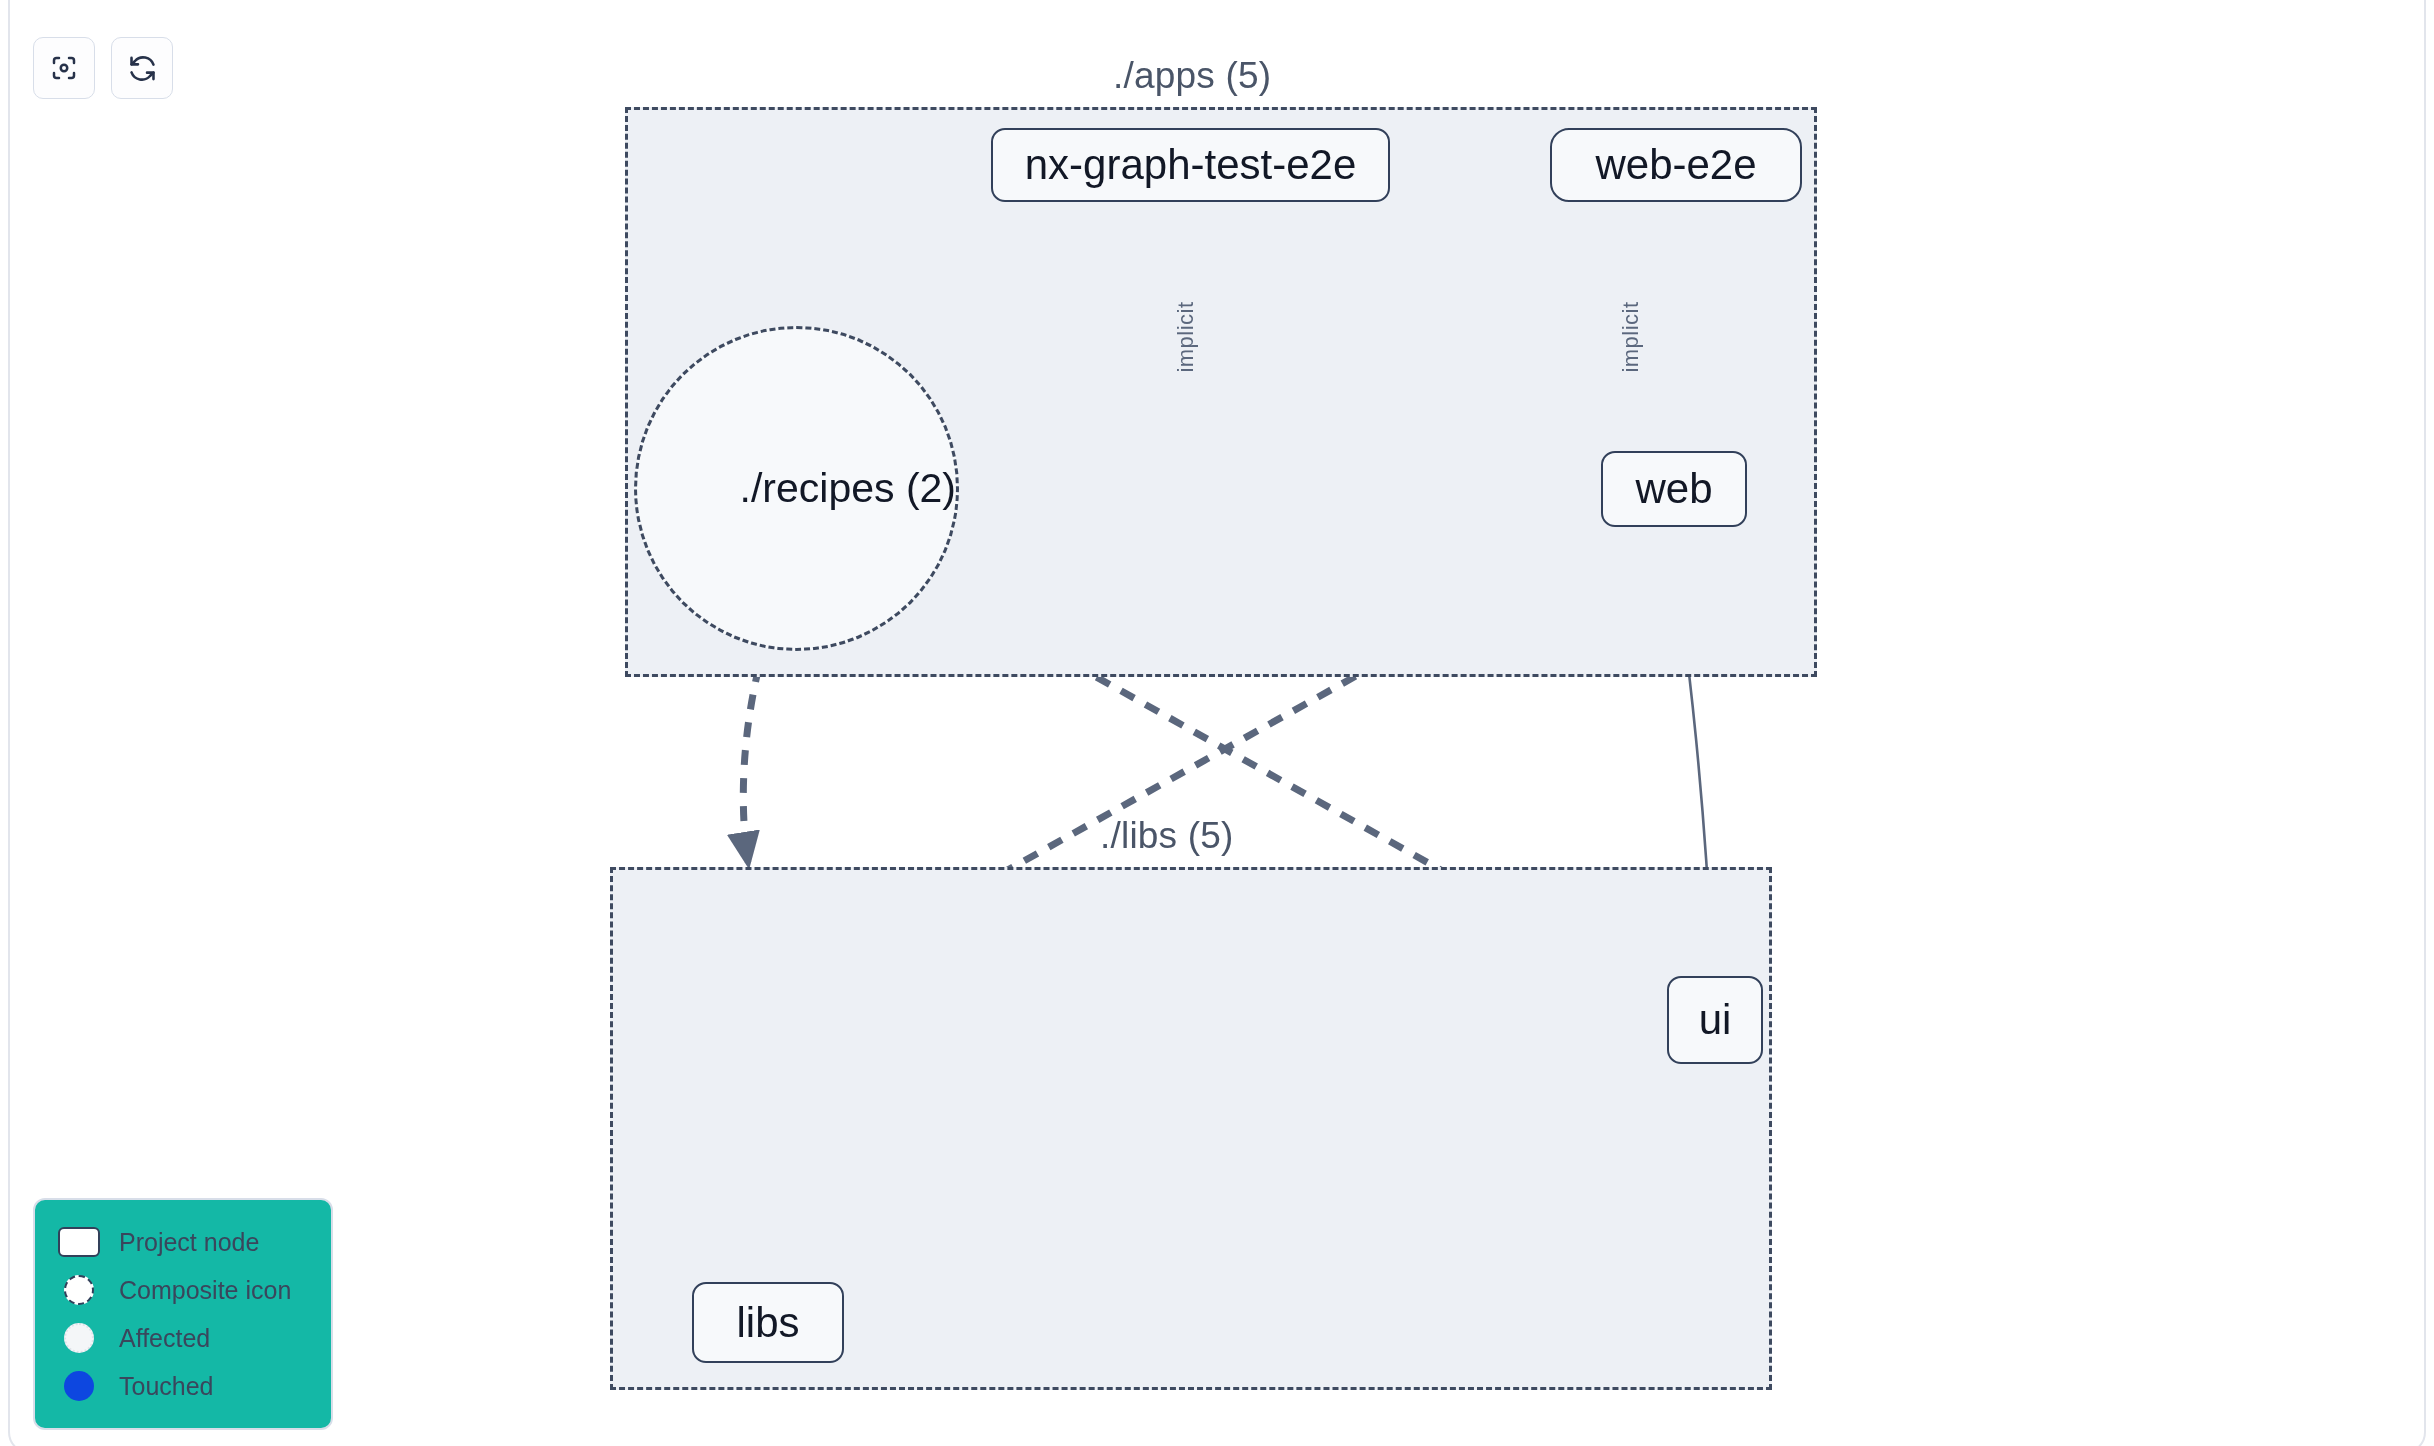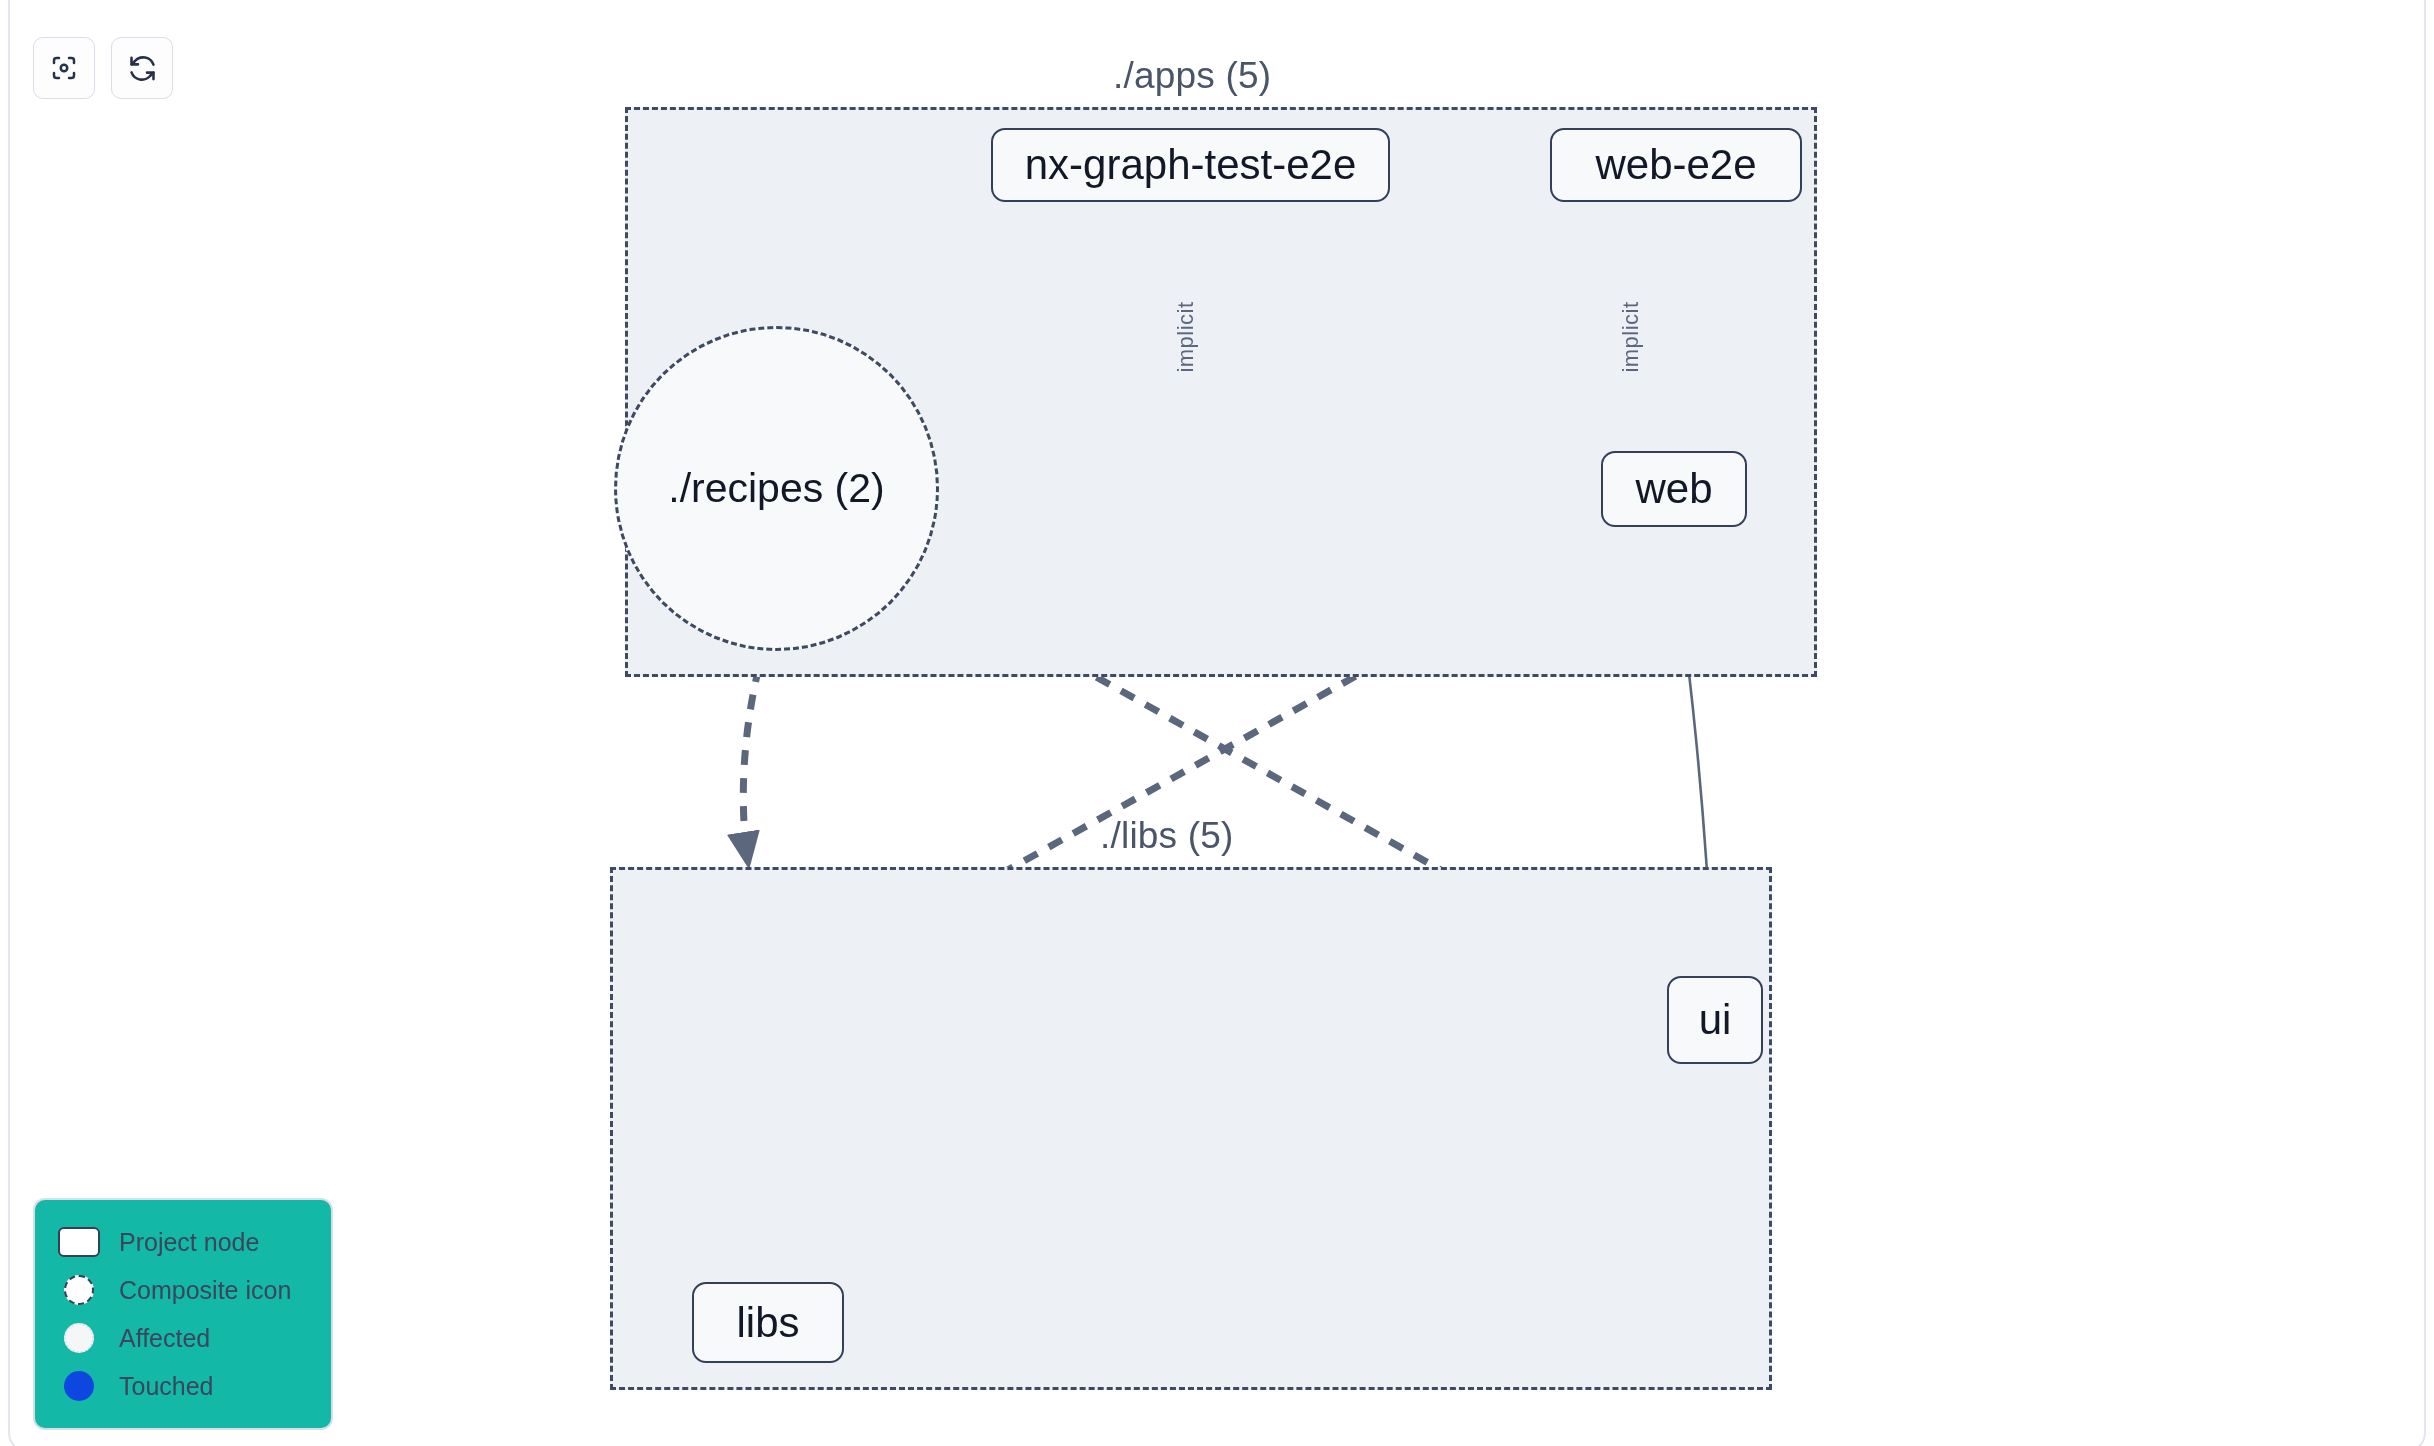--- a/index.html
+++ b/index.html
@@ -257,7 +257,7 @@
     <span>nx-graph-test-e2e</span>
   </div>
 
-  <div class="node-rect" style="left:1550px; top:128px; width:252px; height:74px;">
+  <div class="node-rect" style="left:1550px; top:128px; width:252px; height:74px;border-radius:19px;">
     <span>web-e2e</span>
   </div>
 

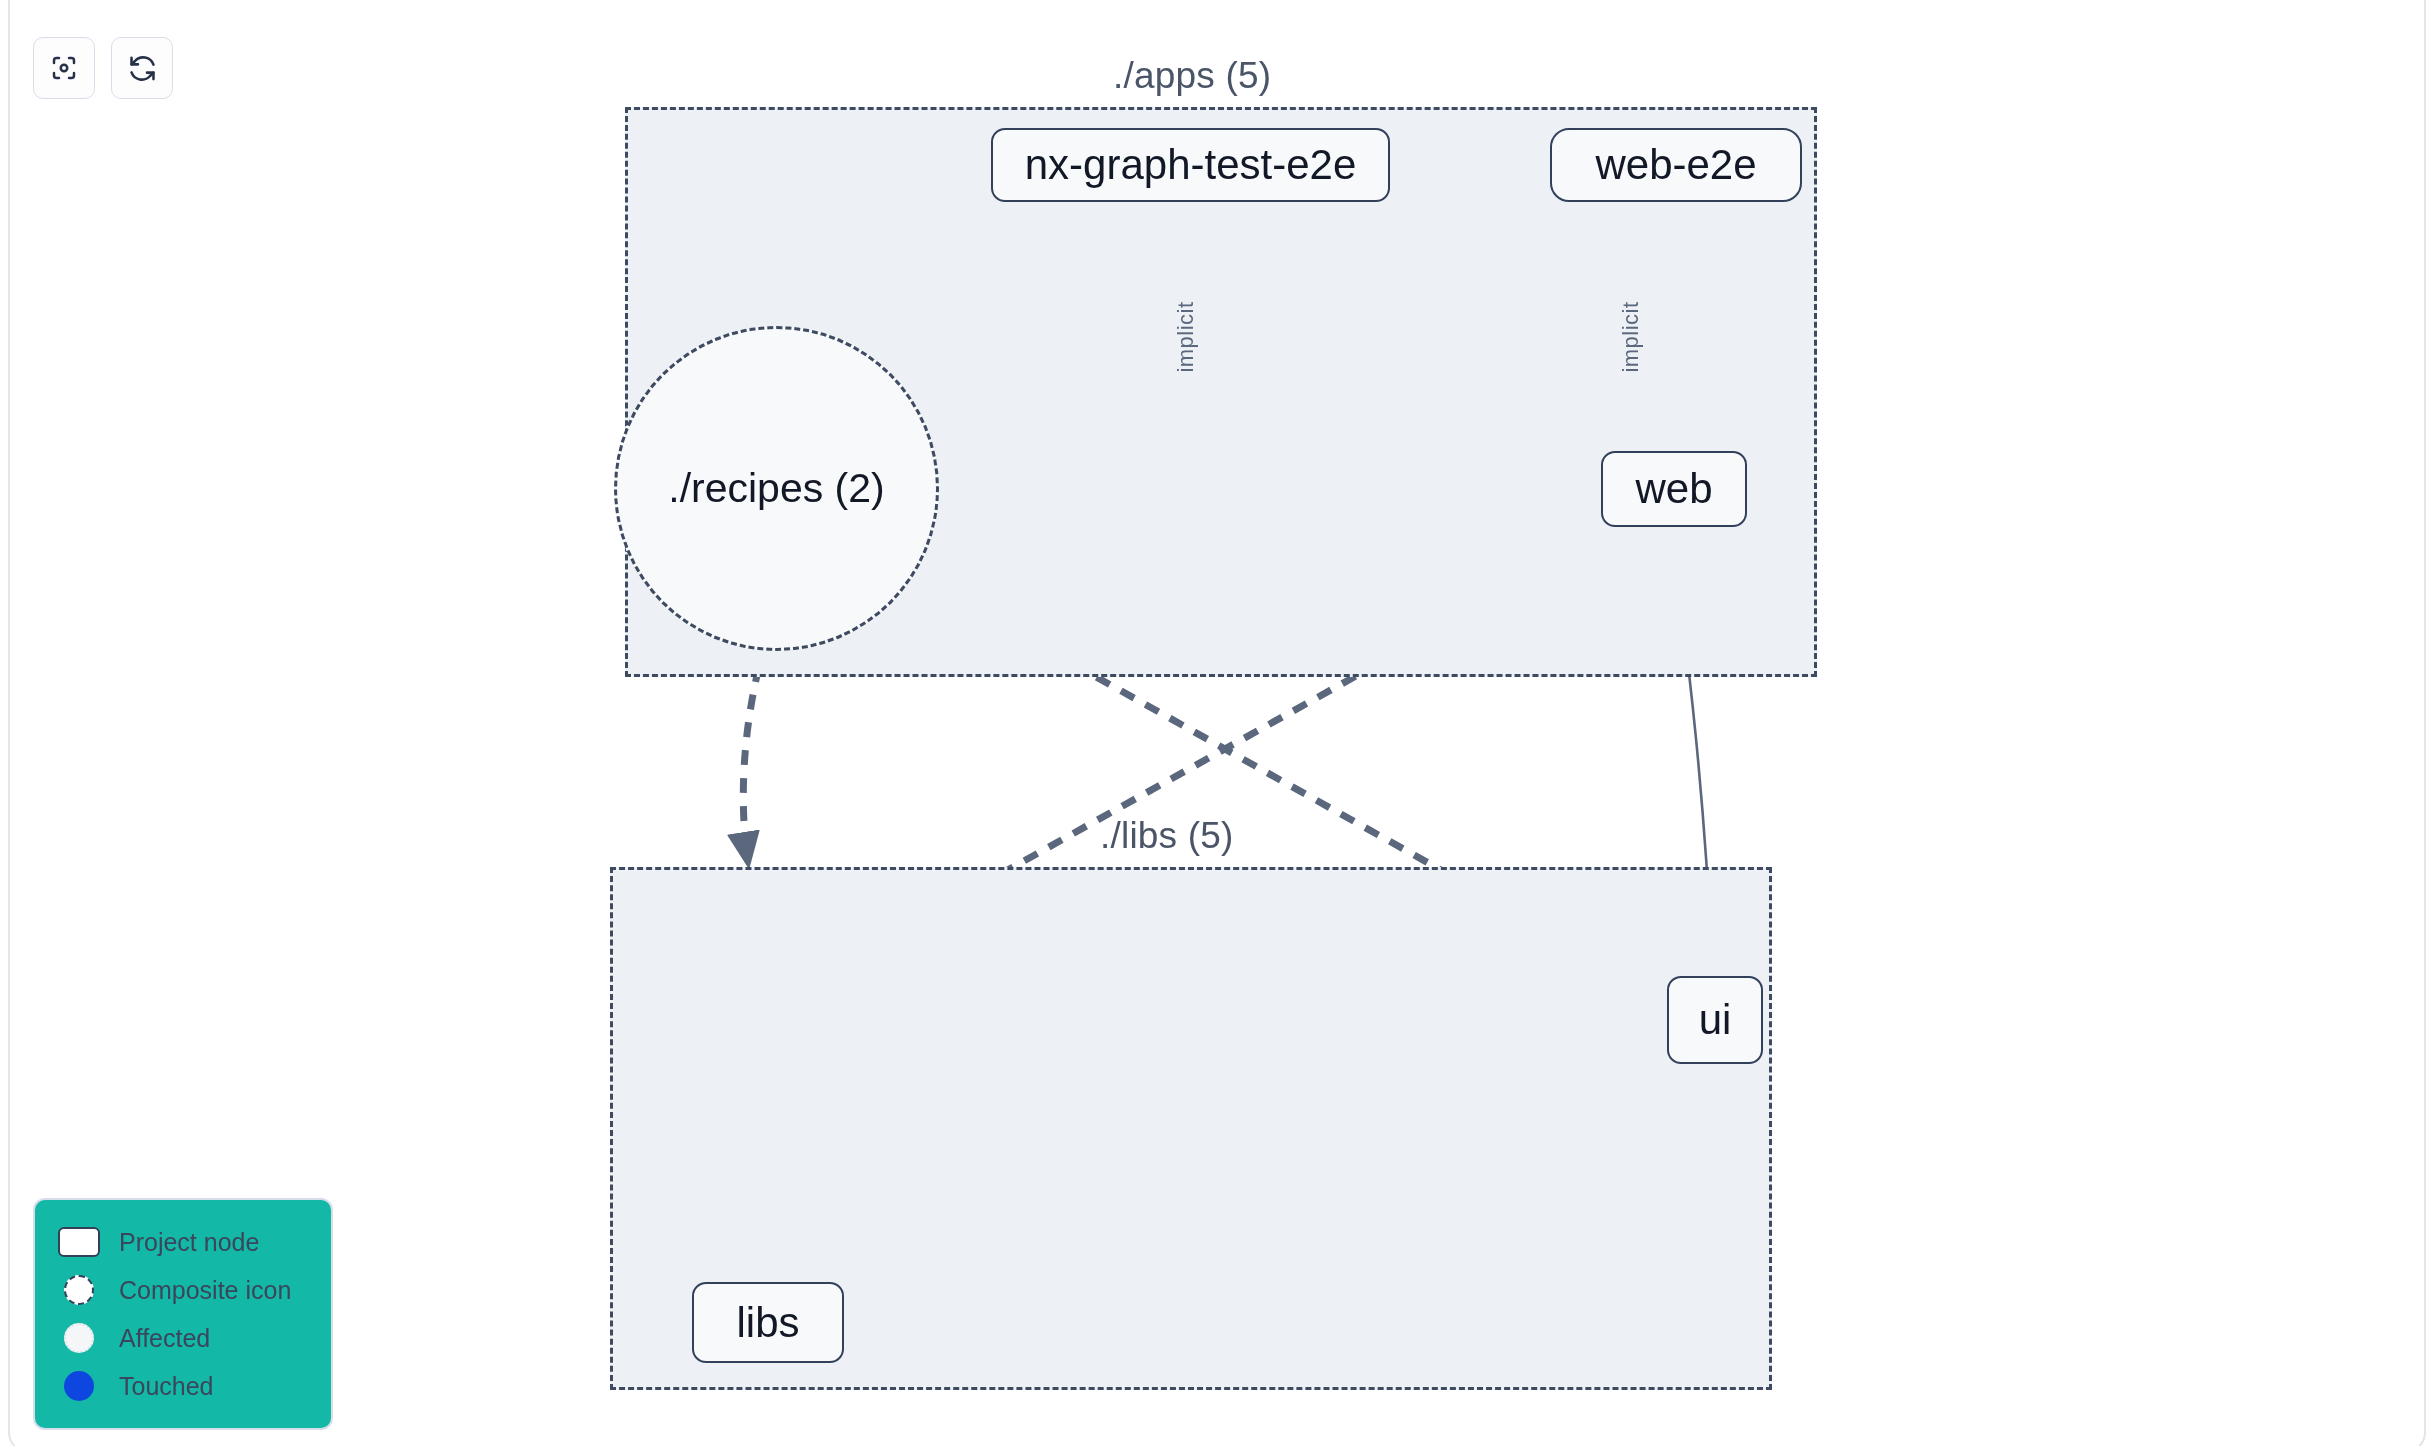--- a/index.html
+++ b/index.html
@@ -266,7 +266,7 @@
     <span>web</span>
   </div>
 
-  <div class="node-circle" style="left:614px; top:326px; width:325px; height:325px;">
+  <div class="node-circle" style="left:634px; top:326px; width:325px; height:325px;justify-content:flex-end;">
     <span>./recipes (2)</span>
   </div>
 

